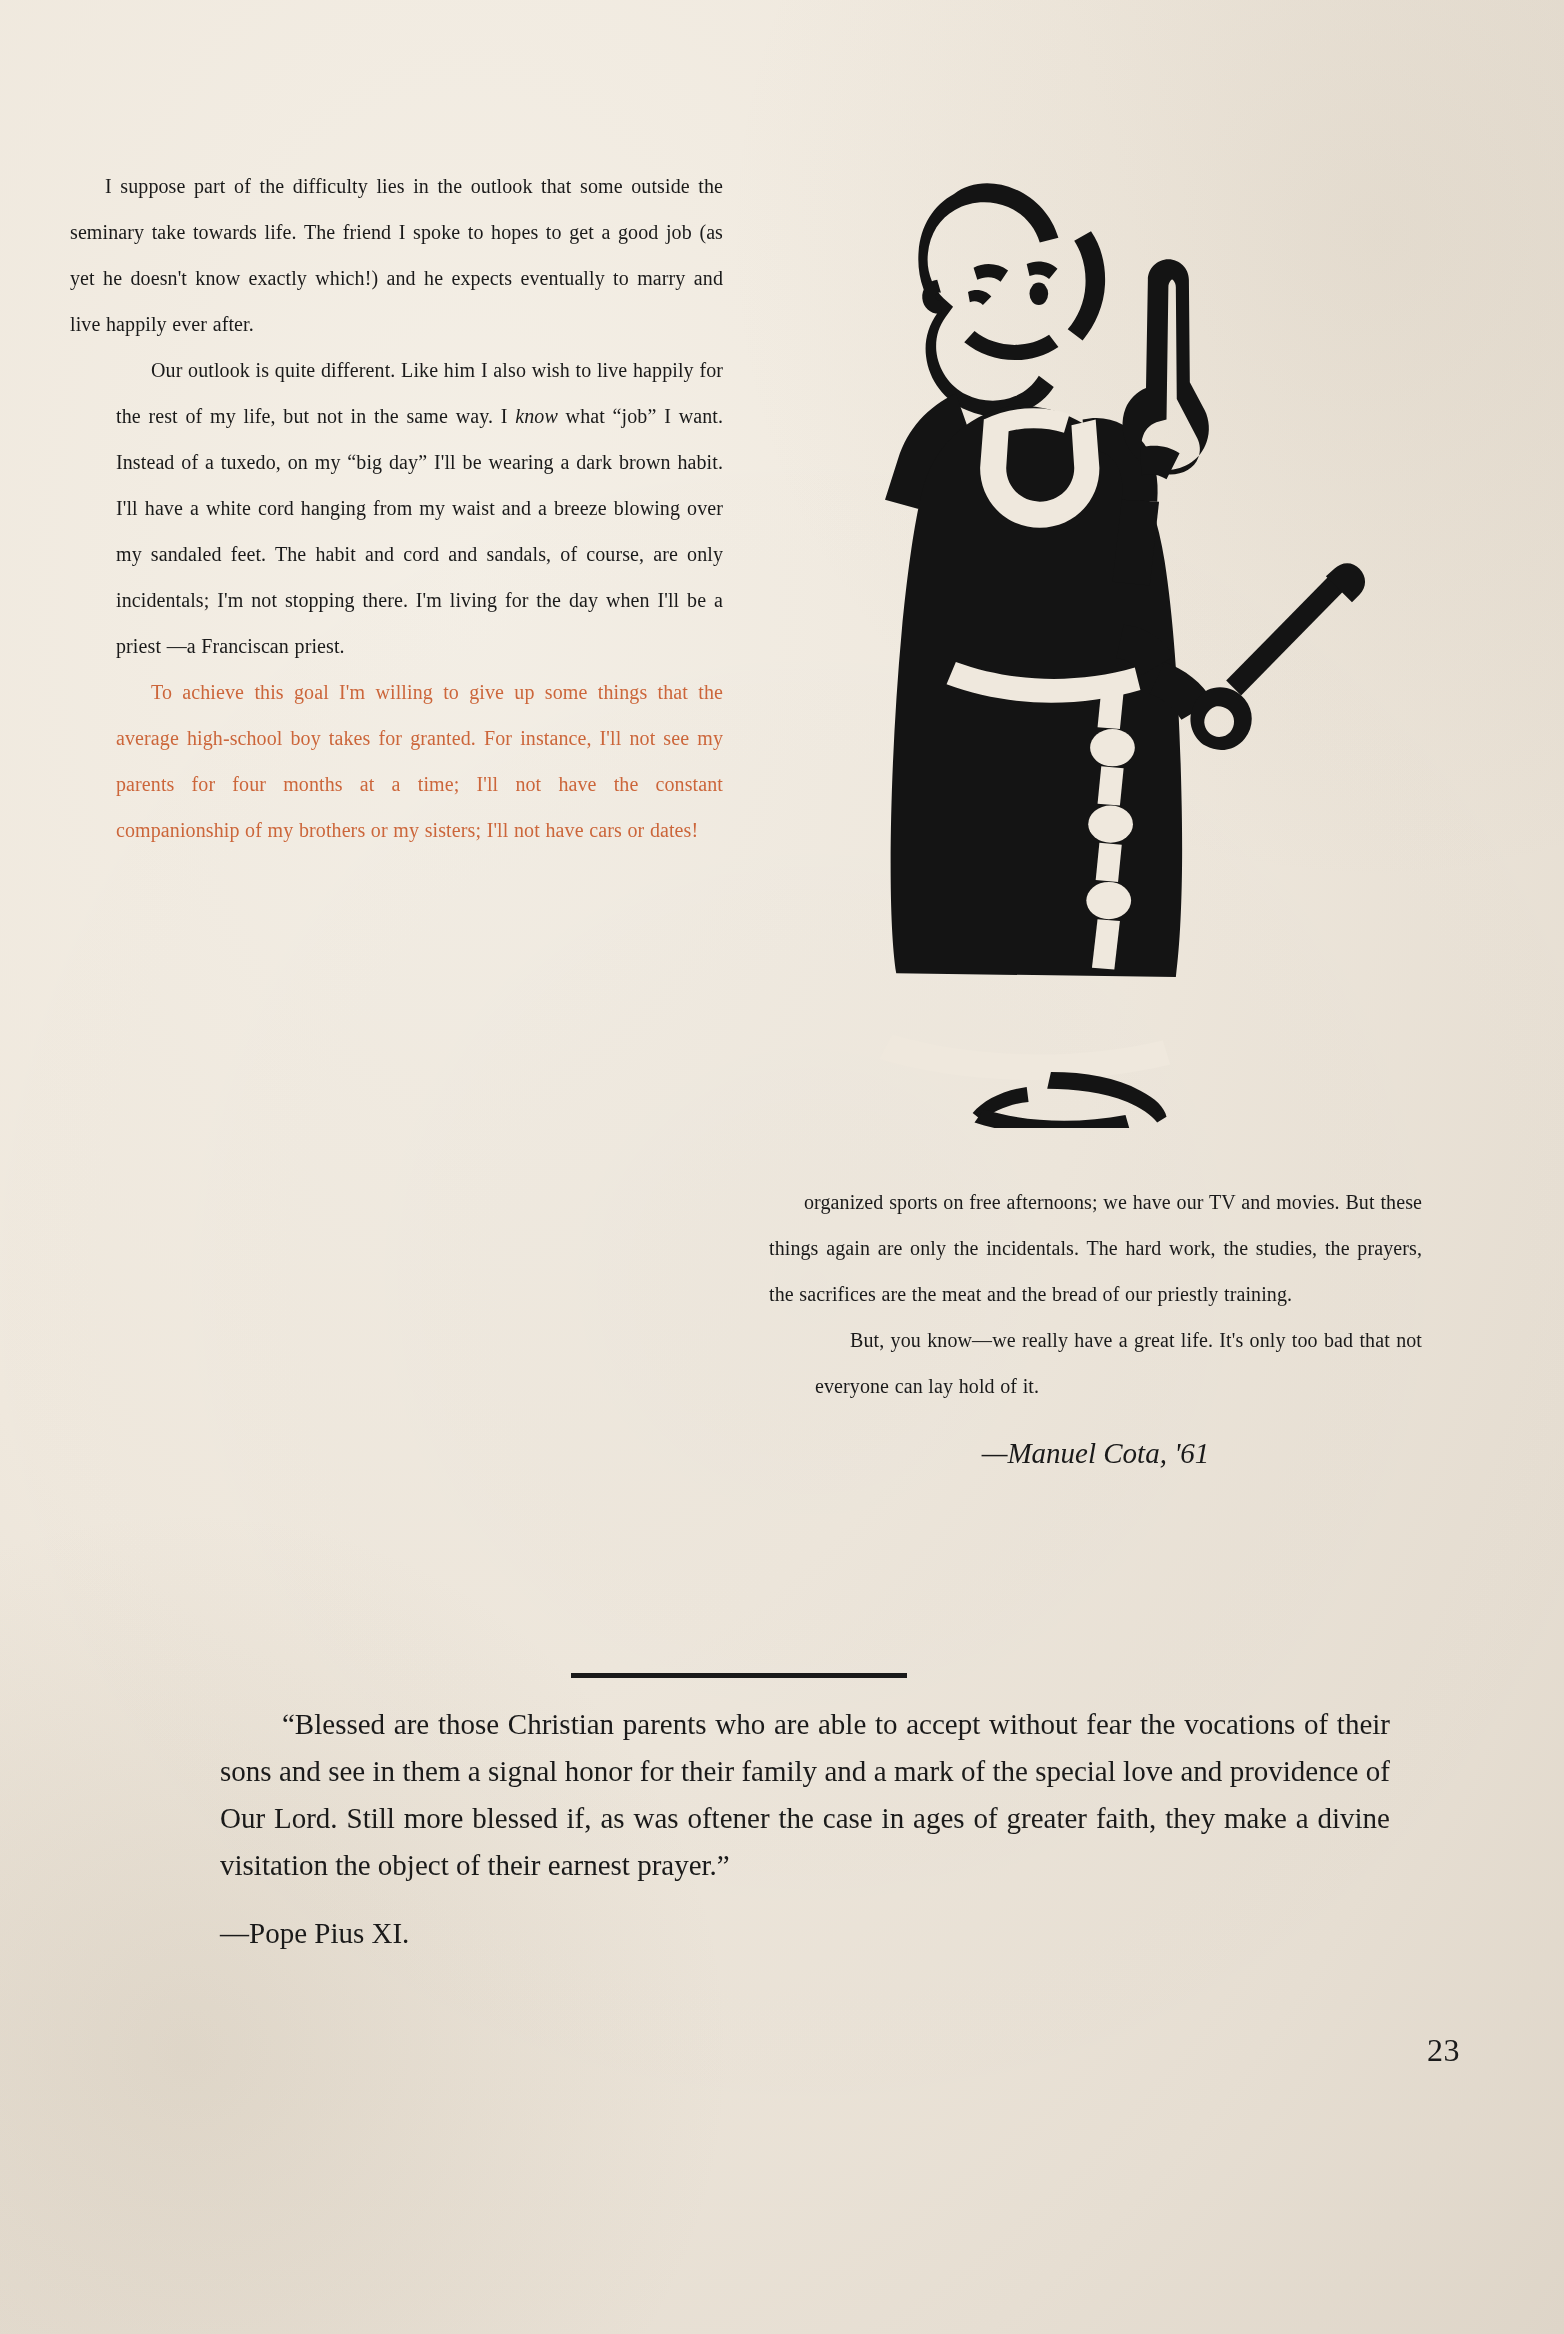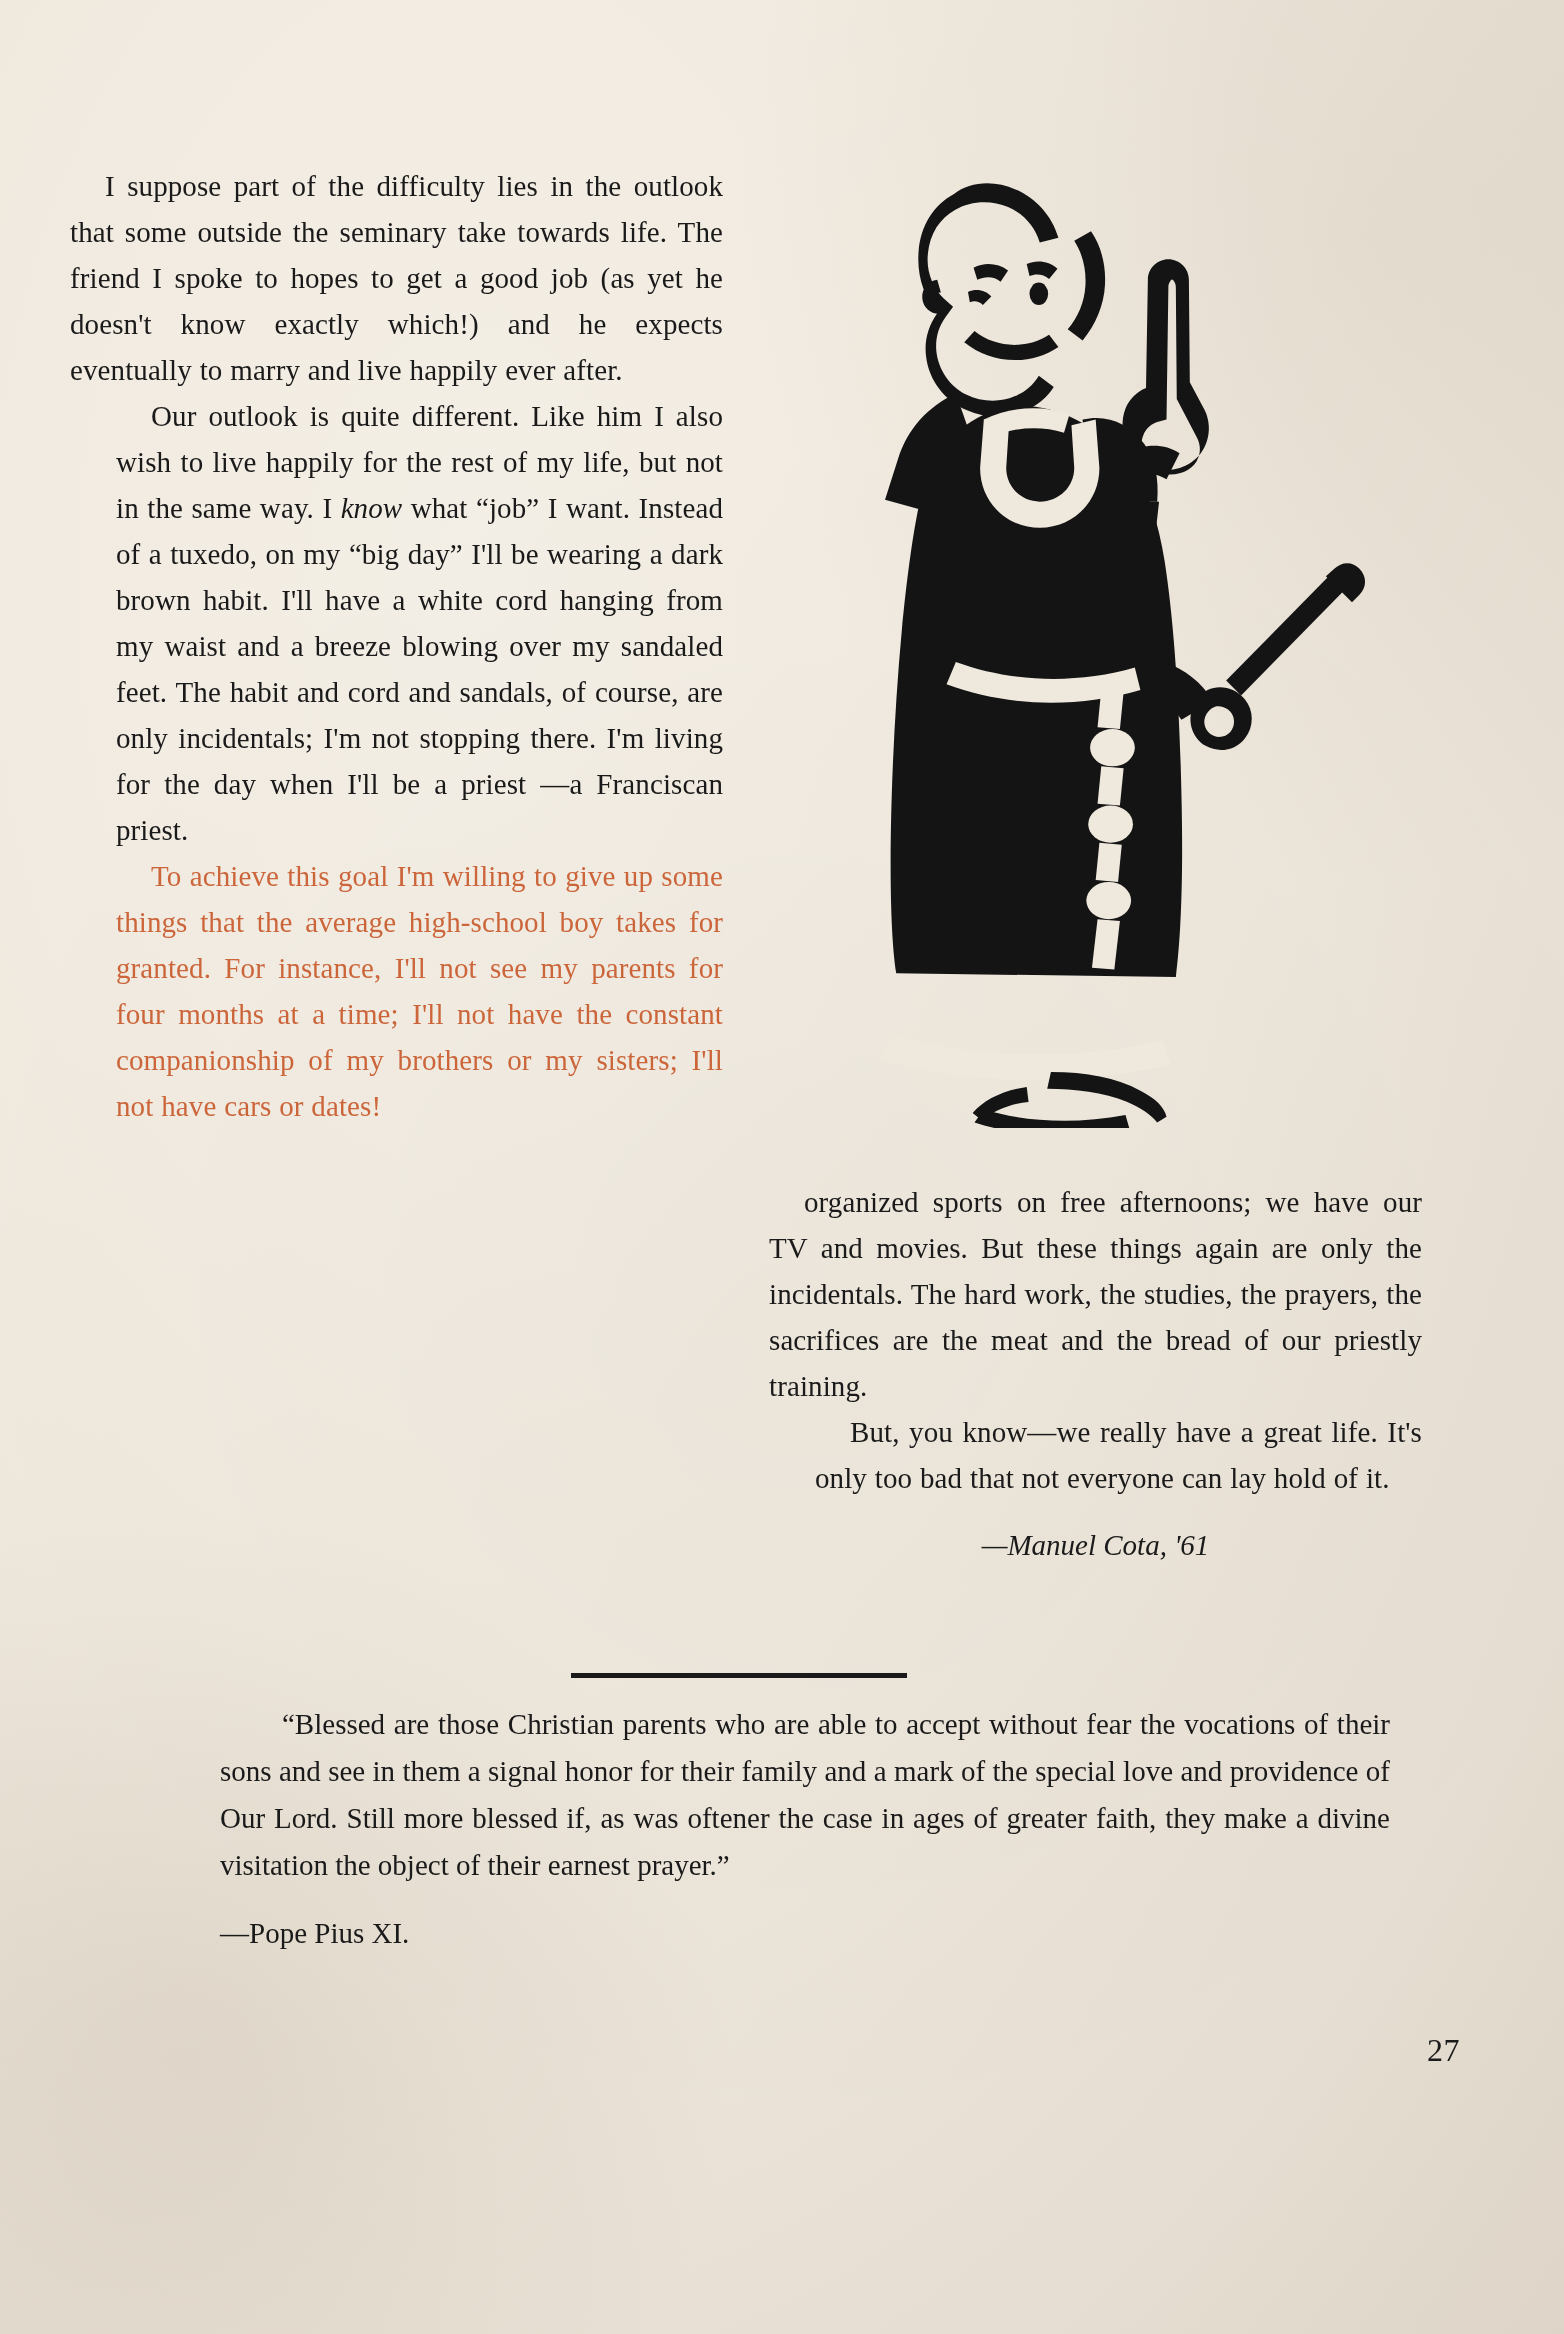--- a/index.html
+++ b/index.html
@@ -57,7 +57,7 @@
 
   p.body {
     margin: 0 0 0 0;
-    font-size: 29px;
+    font-size: 20px;
     line-height: 46px;
     text-align: justify;
     text-indent: 35px;

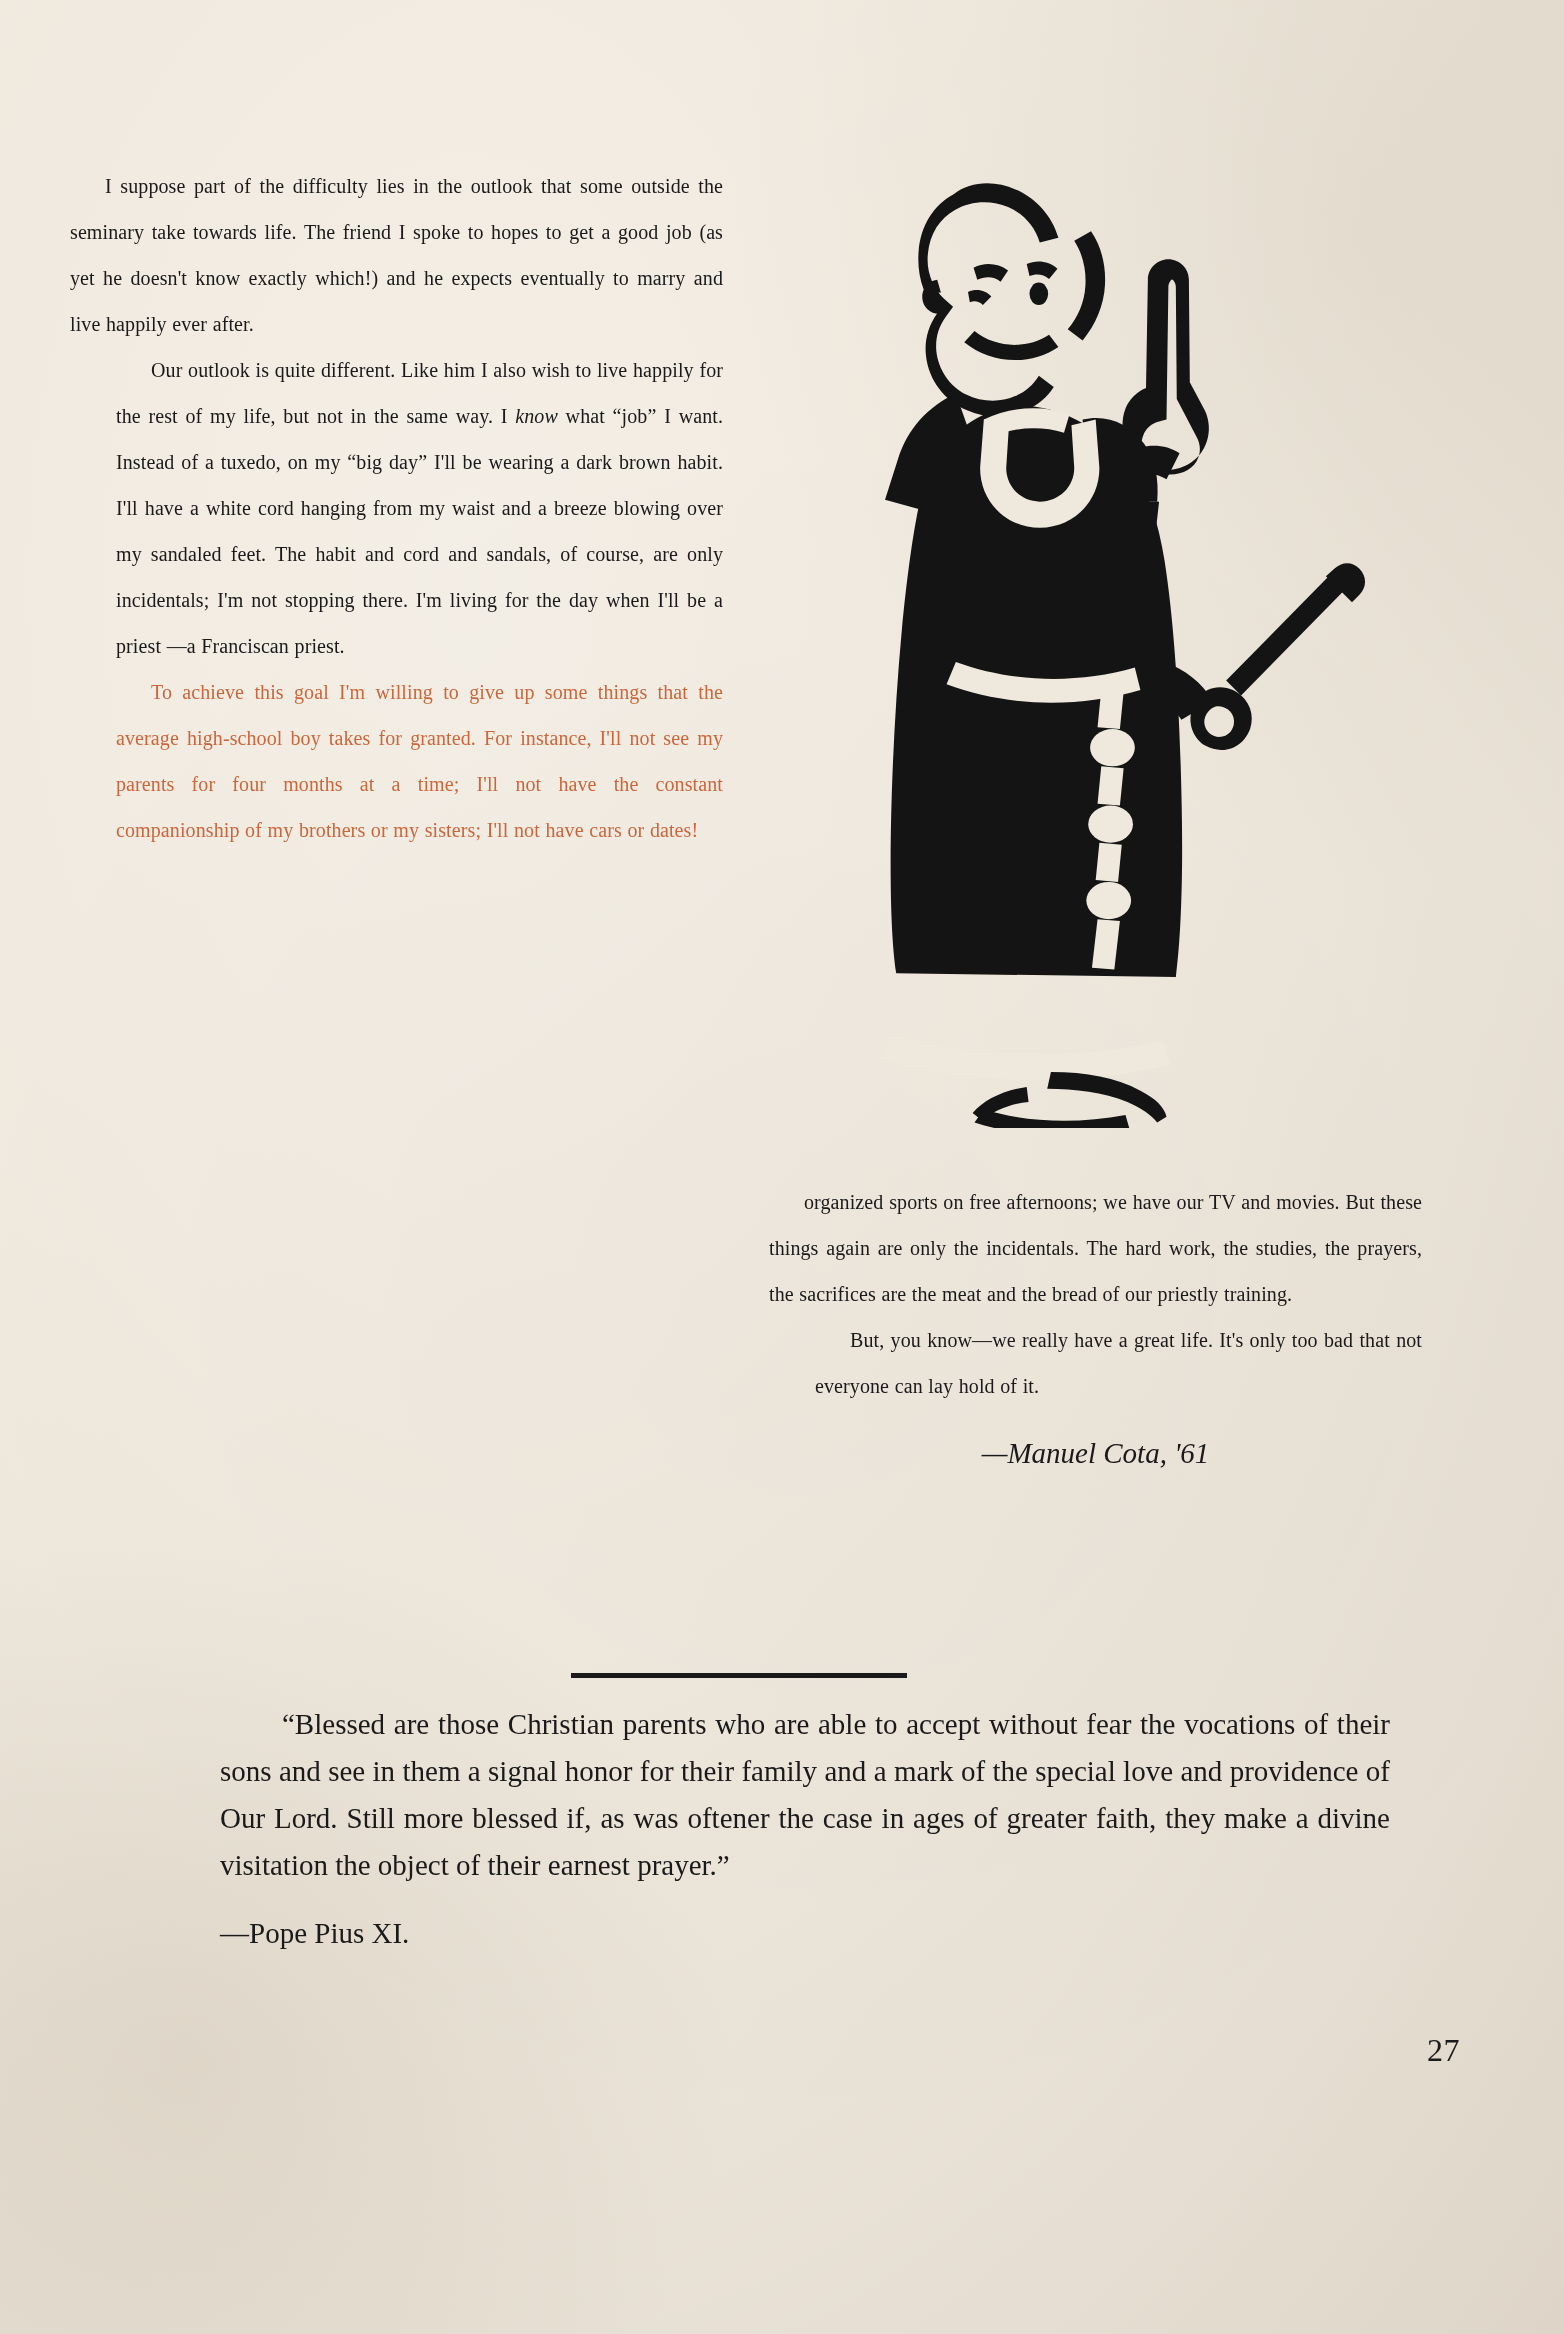--- a/index.html
+++ b/index.html
@@ -217,7 +217,7 @@
     <div class="quote-attrib">—Pope Pius XI.</div>
   </div>
 
-  <div class="folio">27</div>
+  <div class="folio">23</div>
 
 </div>
 

